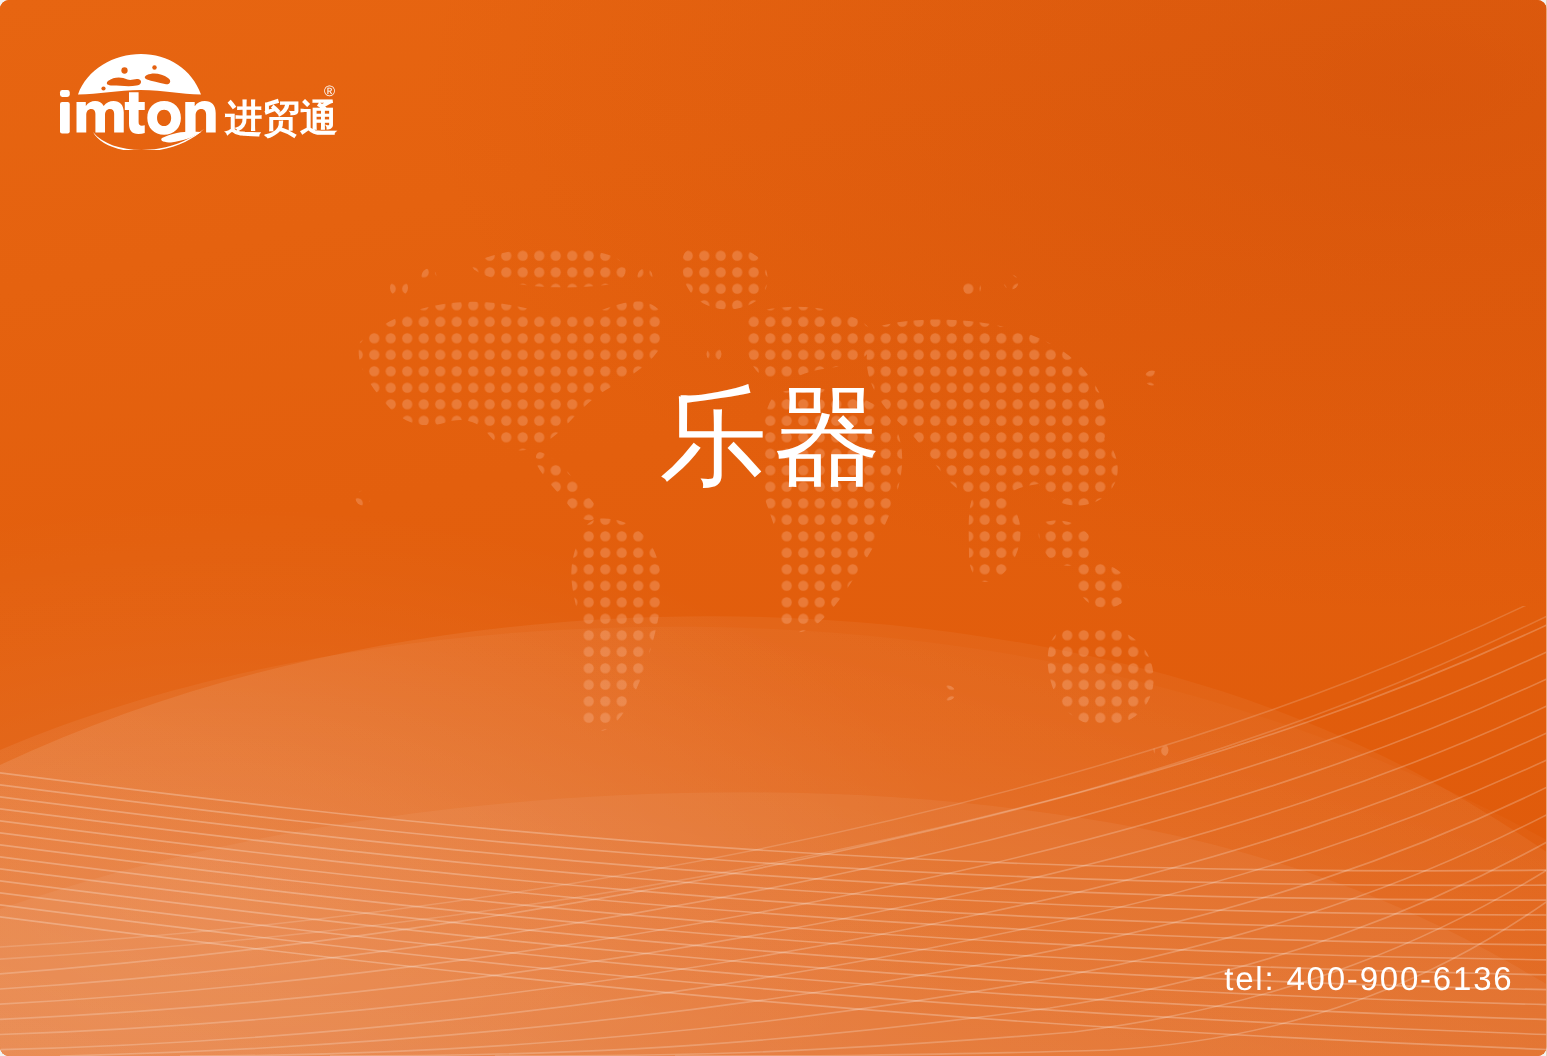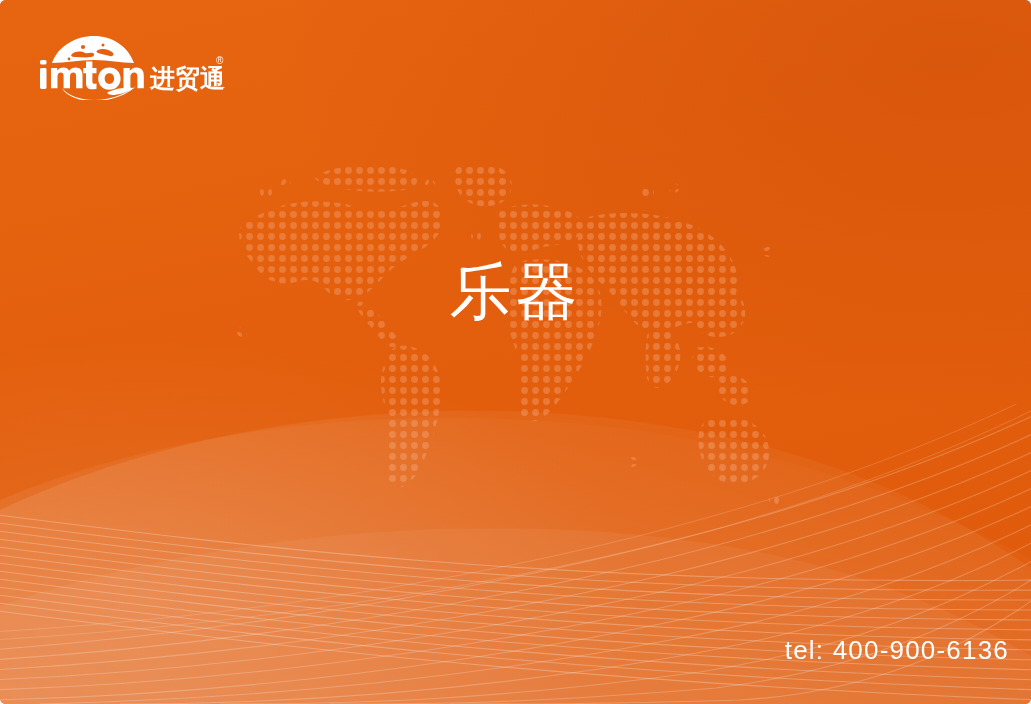--- a/index.html
+++ b/index.html
@@ -77,7 +77,7 @@
     color: #ffffff;
   }
   .hl-line1 {
-    font-size: 62px;
+    font-size: 72px;
     line-height: 112px;
     letter-spacing: 4px;
     font-weight: 400;

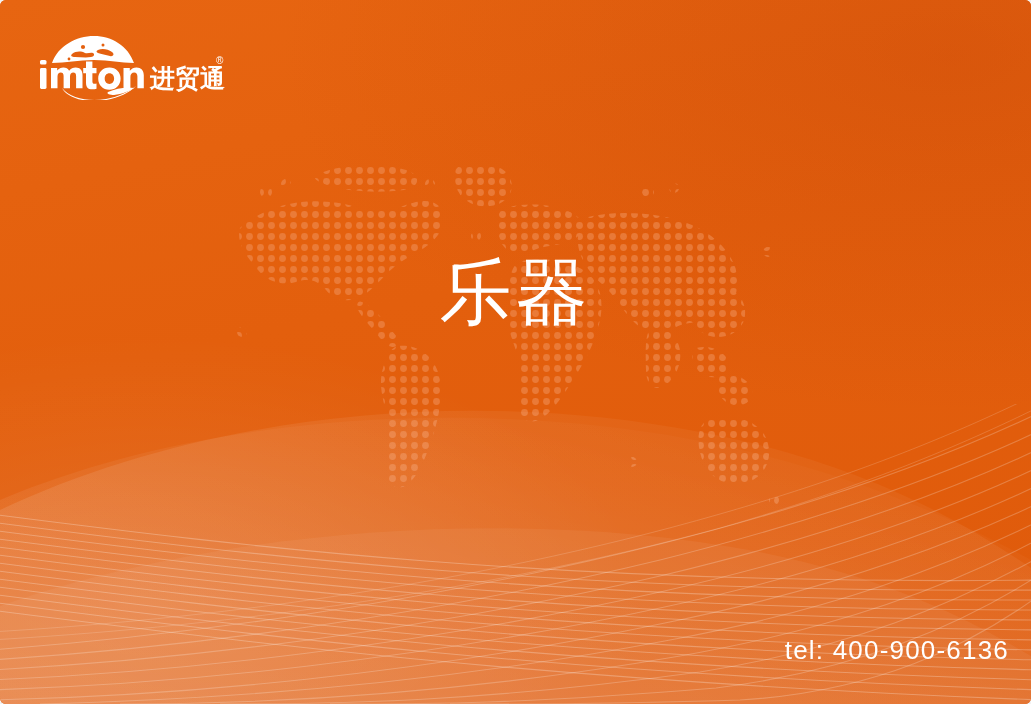--- a/index.html
+++ b/index.html
@@ -97,7 +97,7 @@
     right: 22px;
     bottom: 38px;
     color: #ffffff;
-    font-size: 26px;
+    font-size: 22px;
     letter-spacing: 1.2px;
     white-space: nowrap;
   }

